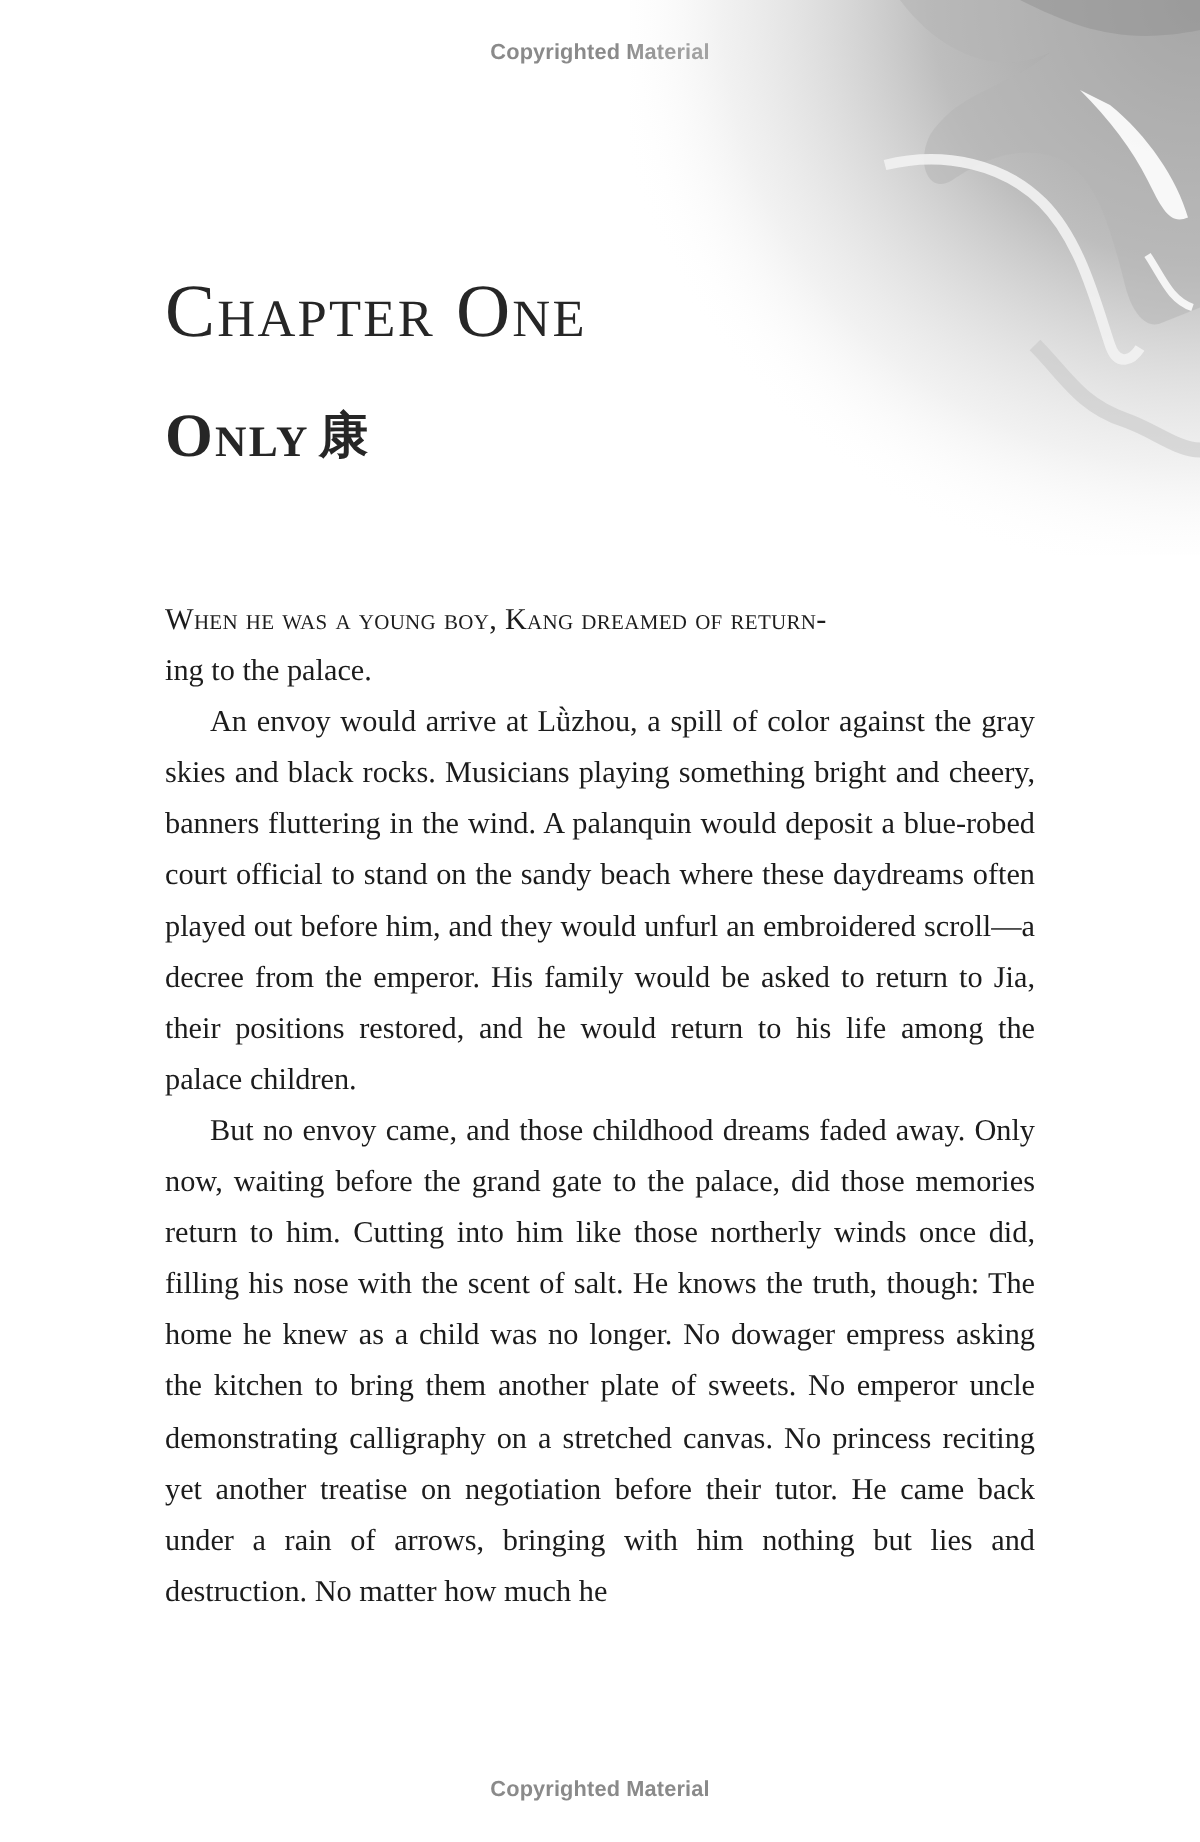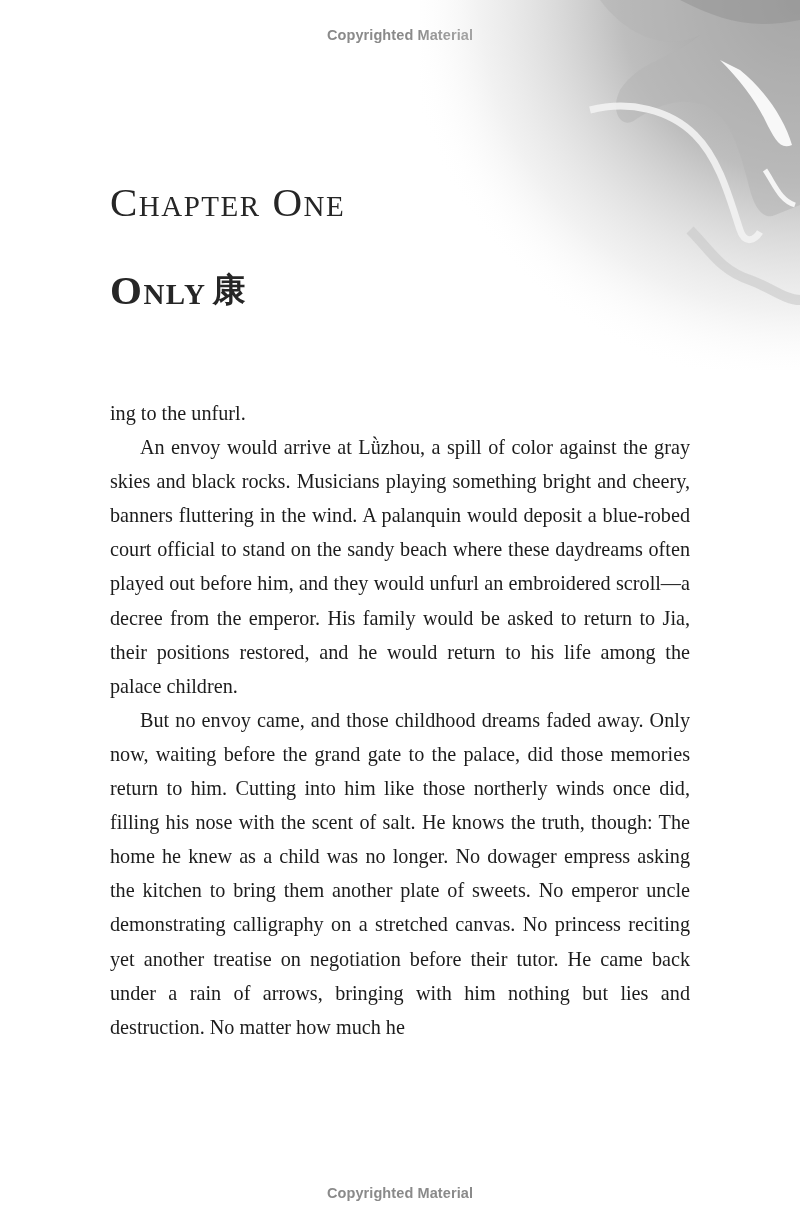--- a/index.html
+++ b/index.html
@@ -44,7 +44,7 @@
     top: 182px;
     font-family: "Liberation Serif", serif;
     font-weight: normal;
-    font-size: 41px;
+    font-size: 50px;
     letter-spacing: 1.5px;
     color: #262626;
     margin: 0;

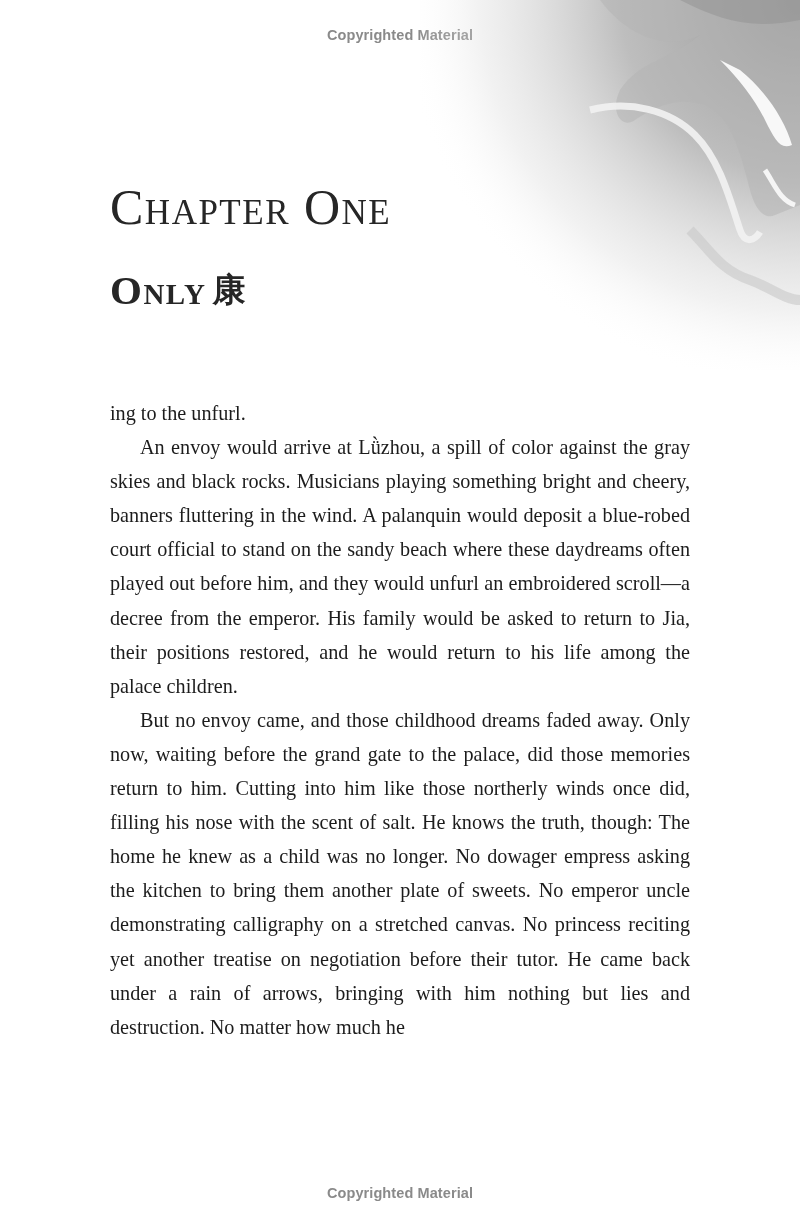--- a/index.html
+++ b/index.html
@@ -127,6 +127,7 @@
 <h2 class="chapter-sub"><span>Only</span><span class="hanzi">康</span></h2>
 
 <div class="body-text">
+  <p class="opening">When he was a young boy, Kang dreamed of return-</p>
   <p>ing to the unfurl.</p>
   <p class="indent">An envoy would arrive at Lǜzhou, a spill of color against the gray skies and black rocks. Musicians playing something bright and cheery, banners fluttering in the wind. A palanquin would deposit a blue-robed court official to stand on the sandy beach where these daydreams often played out before him, and they would unfurl an embroidered scroll—a decree from the emperor. His family would be asked to return to Jia, their positions restored, and he would return to his life among the palace children.</p>
   <p class="indent">But no envoy came, and those childhood dreams faded away. Only now, waiting before the grand gate to the palace, did those memories return to him. Cutting into him like those northerly winds once did, filling his nose with the scent of salt. He knows the truth, though: The home he knew as a child was no longer. No dowager empress asking the kitchen to bring them another plate of sweets. No emperor uncle demonstrating calligraphy on a stretched canvas. No princess reciting yet another treatise on negotiation before their tutor. He came back under a rain of arrows, bringing with him nothing but lies and destruction. No matter how much he</p>

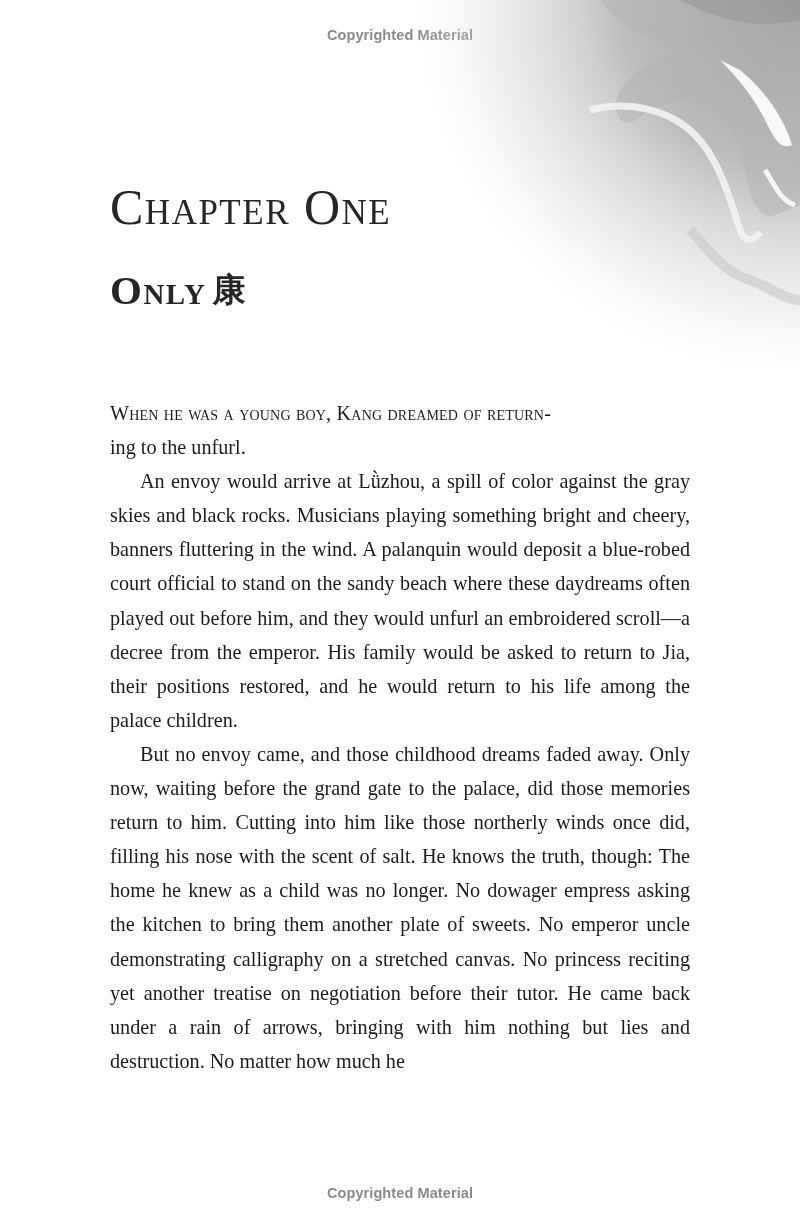--- a/index.html
+++ b/index.html
@@ -128,7 +128,7 @@
 
 <div class="body-text">
   <p class="opening">When he was a young boy, Kang dreamed of return-</p>
-  <p>ing to the unfurl.</p>
+  <p>ing to the palace.</p>
   <p class="indent">An envoy would arrive at Lǜzhou, a spill of color against the gray skies and black rocks. Musicians playing something bright and cheery, banners fluttering in the wind. A palanquin would deposit a blue-robed court official to stand on the sandy beach where these daydreams often played out before him, and they would unfurl an embroidered scroll—a decree from the emperor. His family would be asked to return to Jia, their positions restored, and he would return to his life among the palace children.</p>
   <p class="indent">But no envoy came, and those childhood dreams faded away. Only now, waiting before the grand gate to the palace, did those memories return to him. Cutting into him like those northerly winds once did, filling his nose with the scent of salt. He knows the truth, though: The home he knew as a child was no longer. No dowager empress asking the kitchen to bring them another plate of sweets. No emperor uncle demonstrating calligraphy on a stretched canvas. No princess reciting yet another treatise on negotiation before their tutor. He came back under a rain of arrows, bringing with him nothing but lies and destruction. No matter how much he</p>
 </div>

